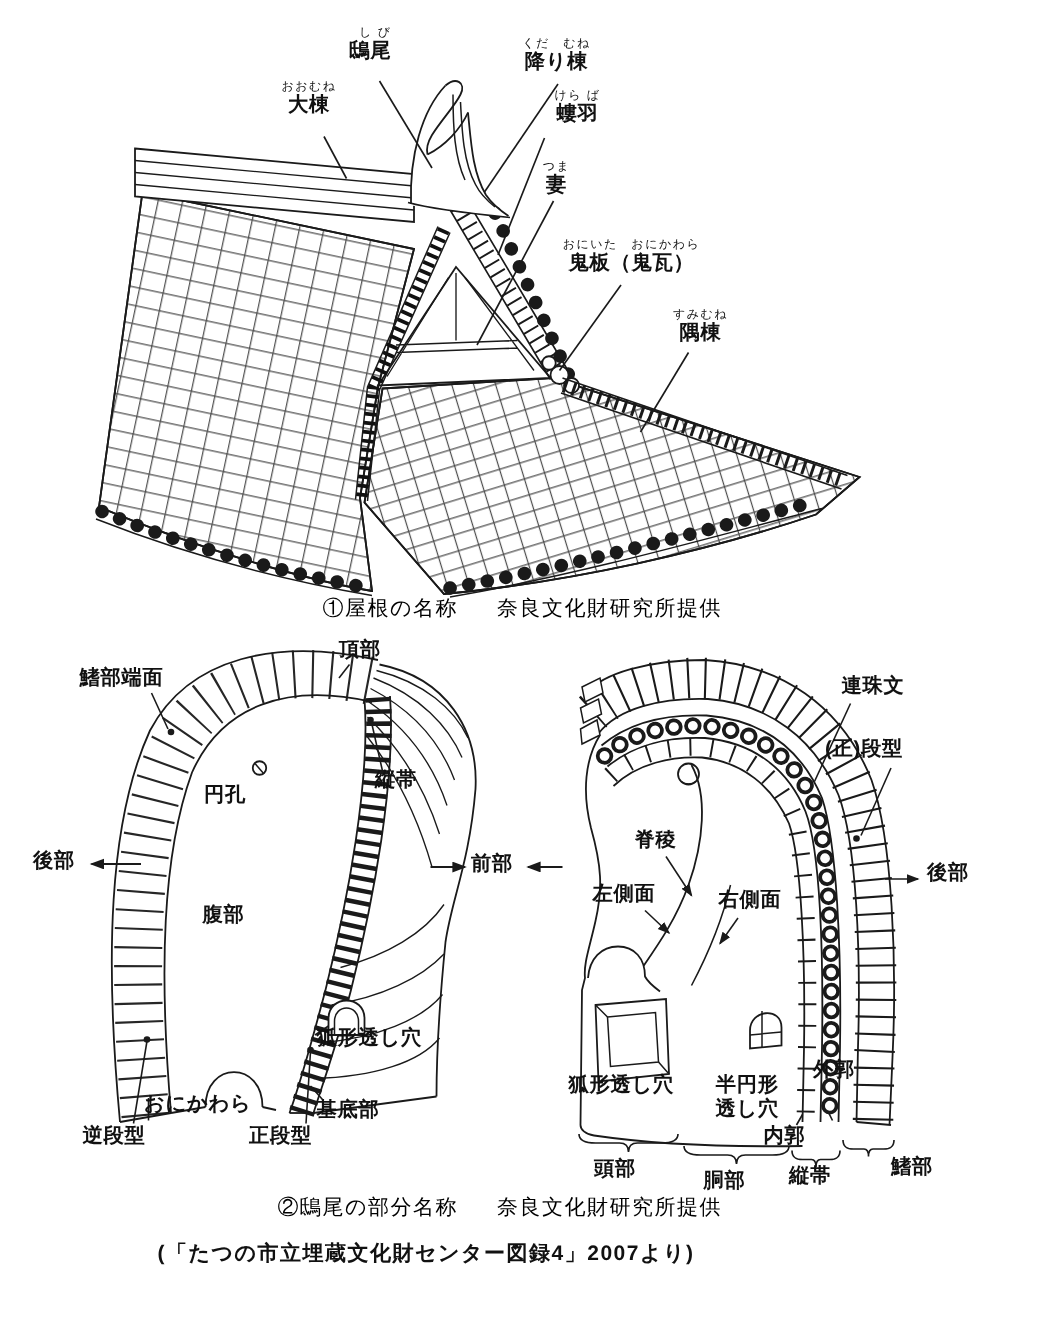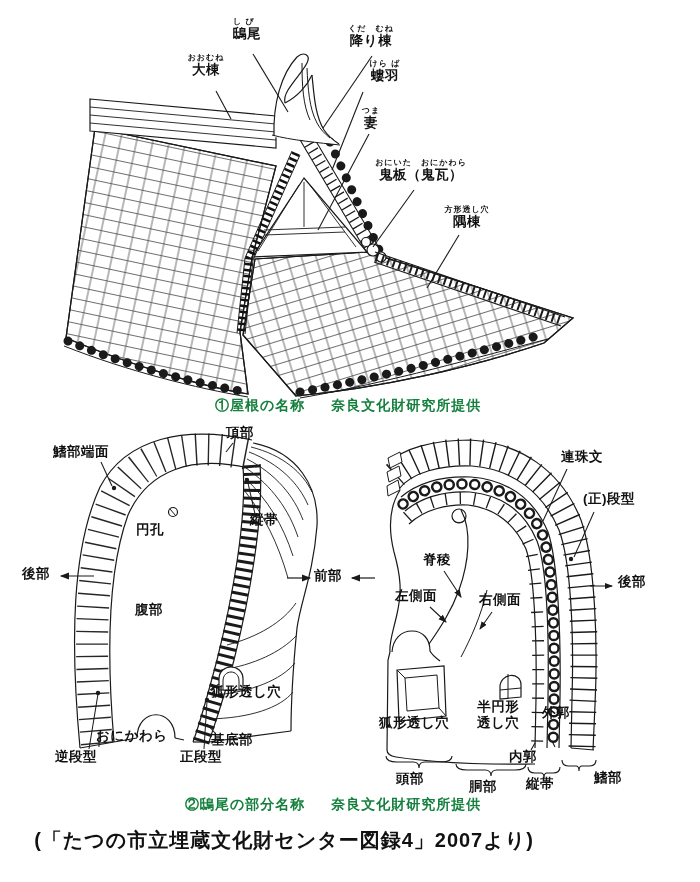--- a/index.html
+++ b/index.html
@@ -9,7 +9,7 @@
   .lbl{position:absolute;white-space:nowrap;line-height:1.05;color:#111;
        font-size:13.5px;font-weight:600;letter-spacing:0.5px;}
   .lbl.centered{transform:translateX(-50%);text-align:center;}
-  .rb{display:block;font-size:8px;font-weight:700;letter-spacing:1px;text-align:left;
+  .rb{display:block;font-size:8px;font-weight:400;letter-spacing:1px;text-align:right;
       margin-bottom:1px;}
   .cap{position:absolute;display:flex;gap:26px;font-size:14px;font-weight:700;
        letter-spacing:1px;color:#15803d;}

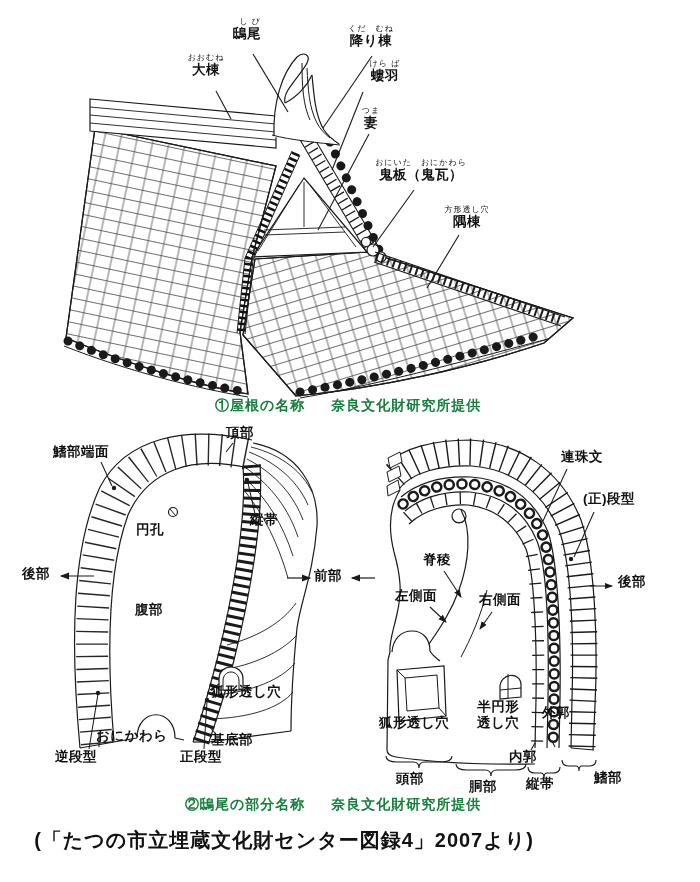--- a/index.html
+++ b/index.html
@@ -226,7 +226,7 @@
     <span>鬼板（鬼瓦）</span>
   </div>
   <div class="lbl centered" style="left:467px;top:206px">
-    <span class="rb">方形透し穴</span>
+    <span class="rb">すみむね</span>
     <span>隅棟</span>
   </div>
 

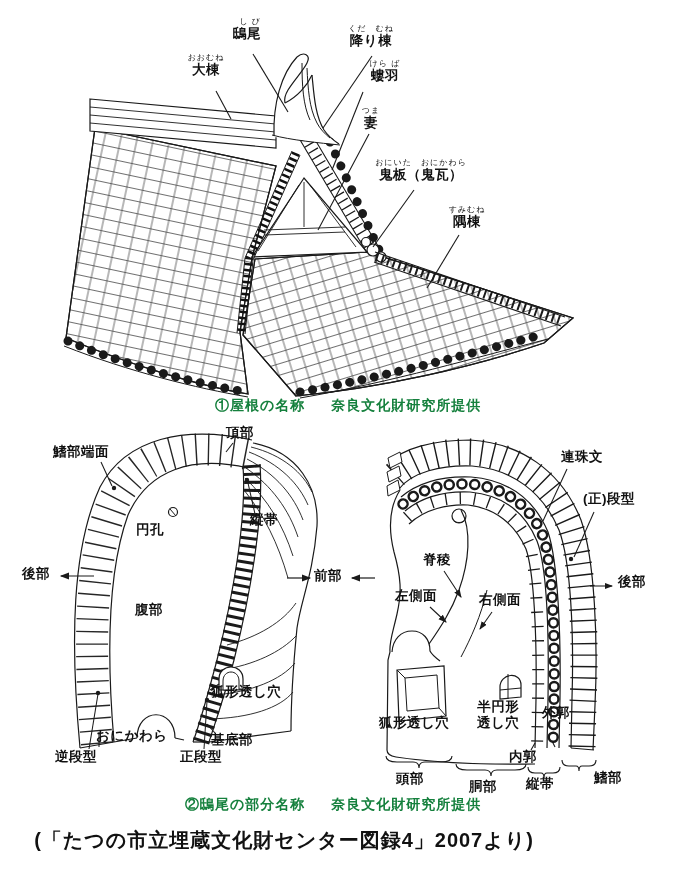--- a/index.html
+++ b/index.html
@@ -11,8 +11,8 @@
   .lbl.centered{transform:translateX(-50%);text-align:center;}
   .rb{display:block;font-size:8px;font-weight:400;letter-spacing:1px;text-align:right;
       margin-bottom:1px;}
-  .cap{position:absolute;display:flex;gap:26px;font-size:14px;font-weight:700;
-       letter-spacing:1px;color:#15803d;}
+  .cap{position:absolute;display:flex;gap:26px;font-size:14px;font-weight:400;
+       letter-spacing:1px;color:#000000;}
   .two-line{line-height:1.15;text-align:center;}
   #source{position:absolute;left:0;top:827px;width:568px;text-align:center;
           font-size:20px;font-weight:700;letter-spacing:1px;color:#111;}

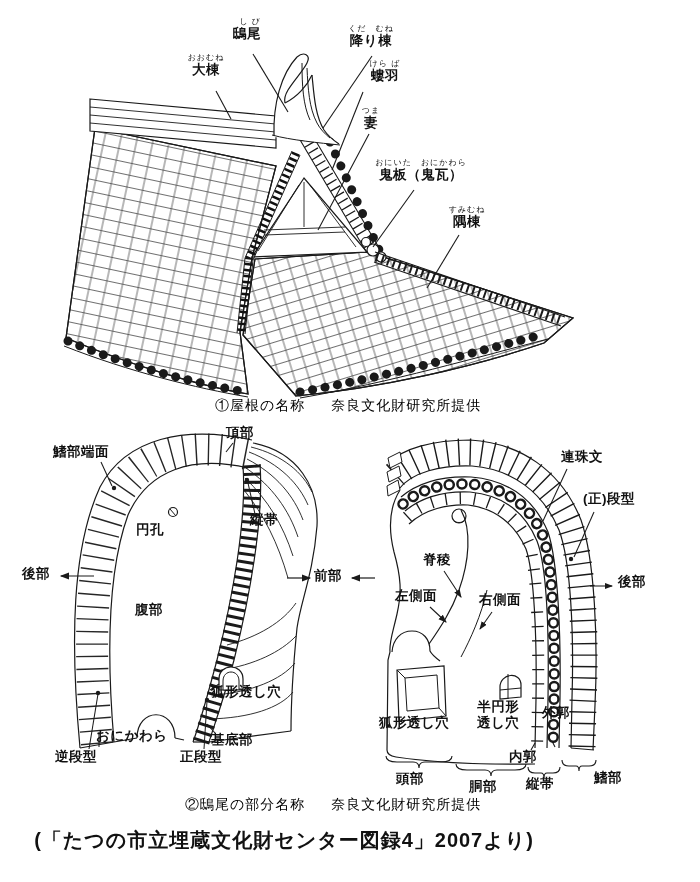--- a/index.html
+++ b/index.html
@@ -249,7 +249,7 @@
   <div class="lbl" style="left:314px;top:569px">前部</div>
 
   <div class="lbl" style="left:561px;top:450px">連珠文</div>
-  <div class="lbl" style="left:583px;top:492px">(正)段型</div>
+  <div class="lbl" style="left:550px;top:492px">(正)段型</div>
   <div class="lbl" style="left:423px;top:553px">脊稜</div>
   <div class="lbl" style="left:618px;top:575px">後部</div>
   <div class="lbl" style="left:395px;top:589px">左側面</div>

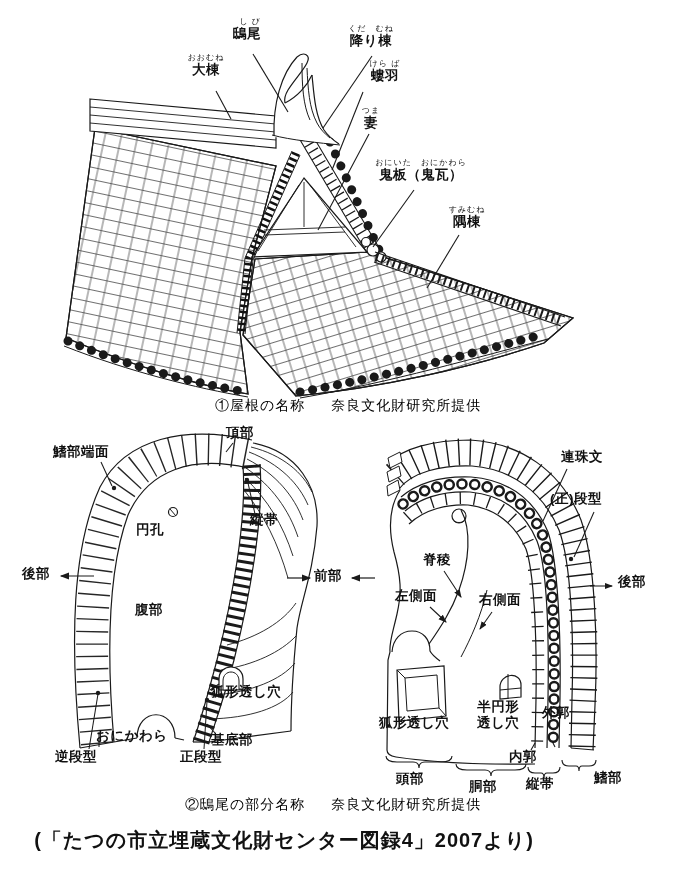--- a/index.html
+++ b/index.html
@@ -255,7 +255,7 @@
   <div class="lbl" style="left:395px;top:589px">左側面</div>
   <div class="lbl" style="left:479px;top:593px">右側面</div>
   <div class="lbl" style="left:379px;top:716px">狐形透し穴</div>
-  <div class="lbl two-line" style="left:477px;top:699px">
+  <div class="lbl two-line" style="left:477px;top:715px">
     <span>半円形</span><br>
     <span>透し穴</span>
   </div>

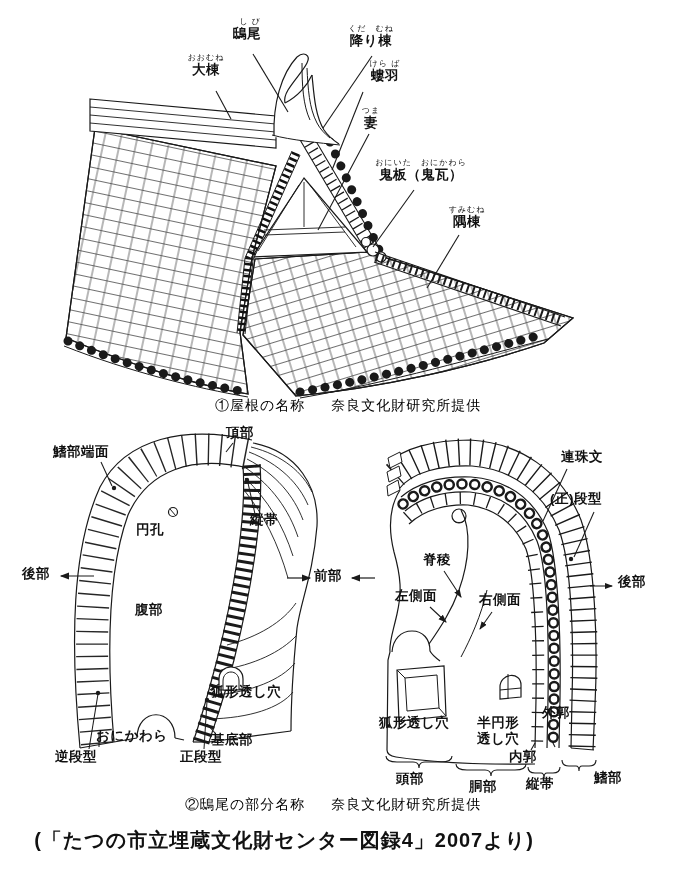--- a/index.html
+++ b/index.html
@@ -245,7 +245,7 @@
   <div class="lbl" style="left:96px;top:729px">おにかわら</div>
   <div class="lbl" style="left:211px;top:733px">基底部</div>
   <div class="lbl" style="left:55px;top:750px">逆段型</div>
-  <div class="lbl" style="left:180px;top:750px">正段型</div>
+  <div class="lbl" style="left:166px;top:750px">正段型</div>
   <div class="lbl" style="left:314px;top:569px">前部</div>
 
   <div class="lbl" style="left:561px;top:450px">連珠文</div>

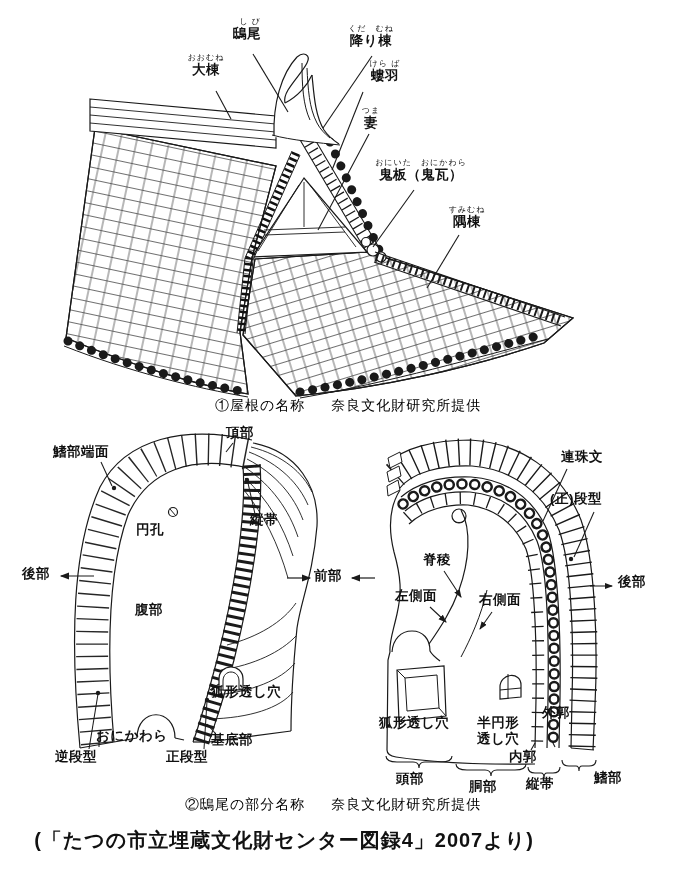--- a/index.html
+++ b/index.html
@@ -15,7 +15,7 @@
        letter-spacing:1px;color:#000000;}
   .two-line{line-height:1.15;text-align:center;}
   #source{position:absolute;left:0;top:827px;width:568px;text-align:center;
-          font-size:20px;font-weight:700;letter-spacing:1px;color:#111;}
+          font-size:14px;font-weight:700;letter-spacing:1px;color:#111;}
 </style>
 </head>
 <body>

